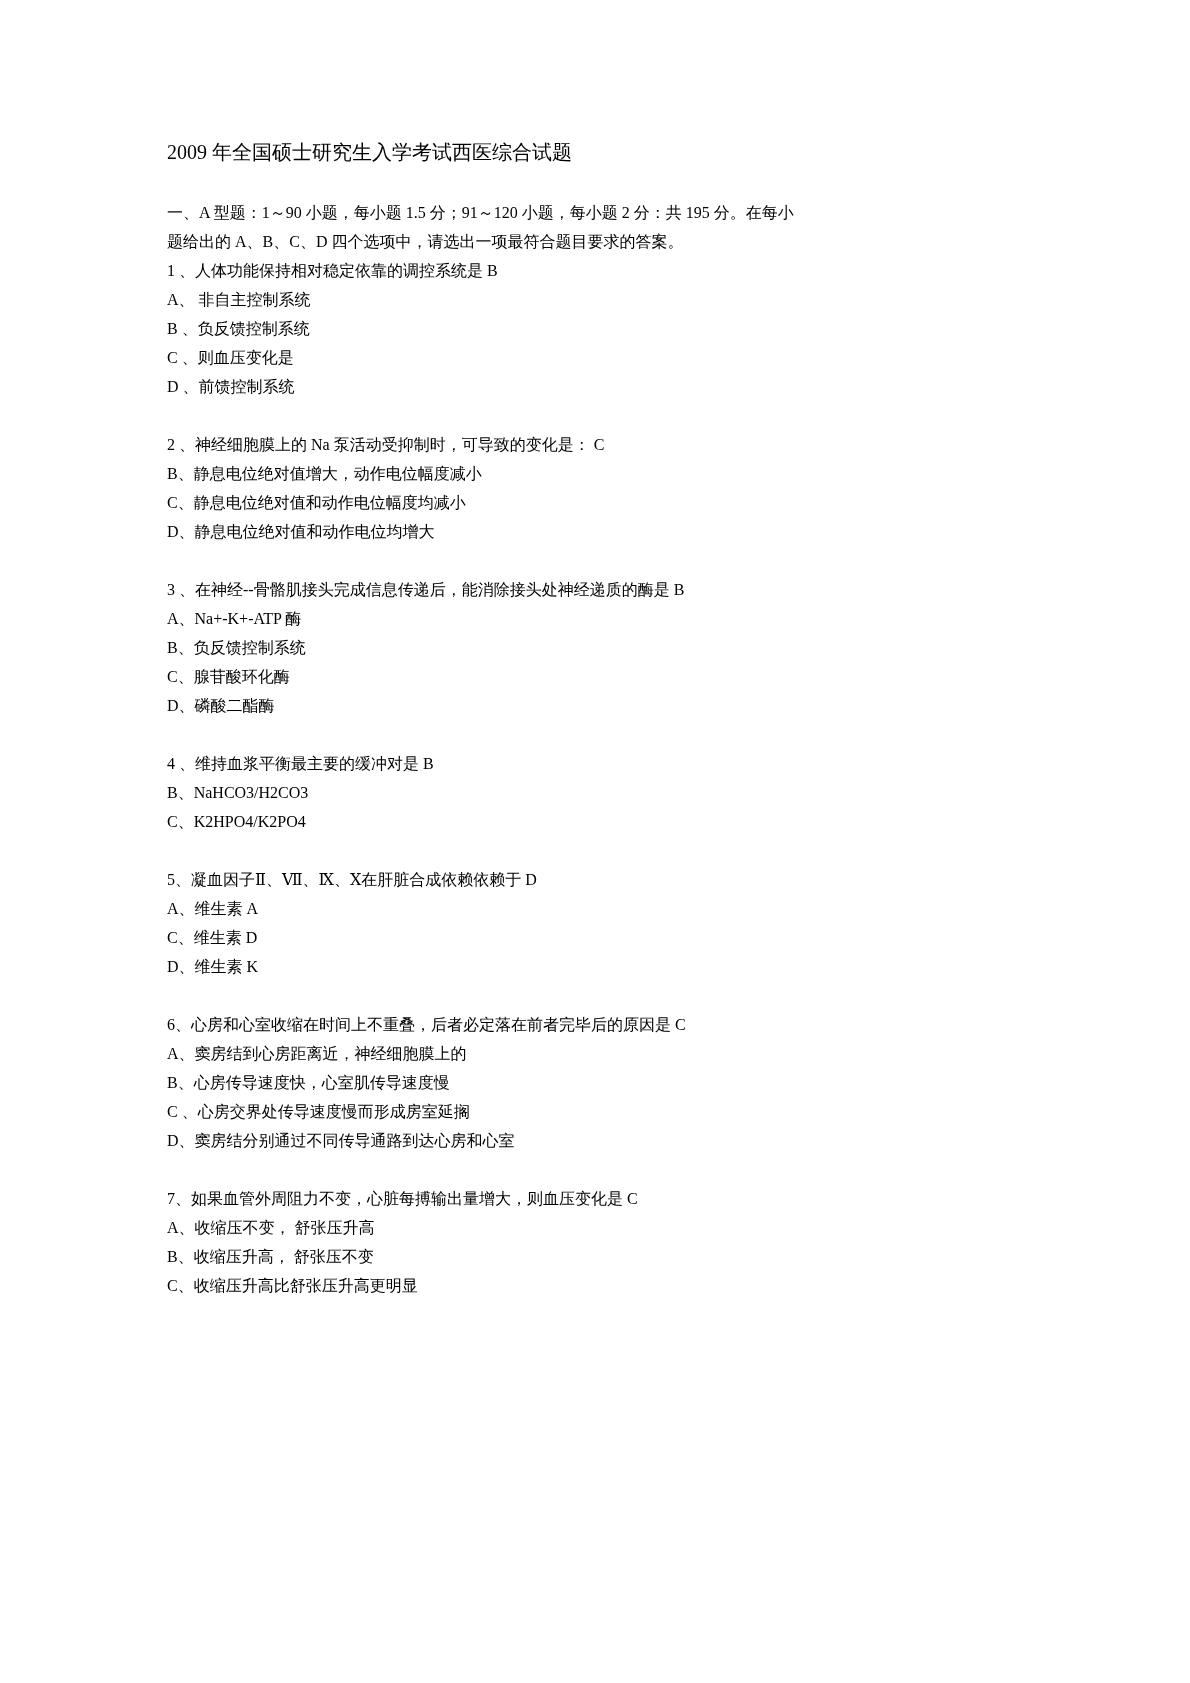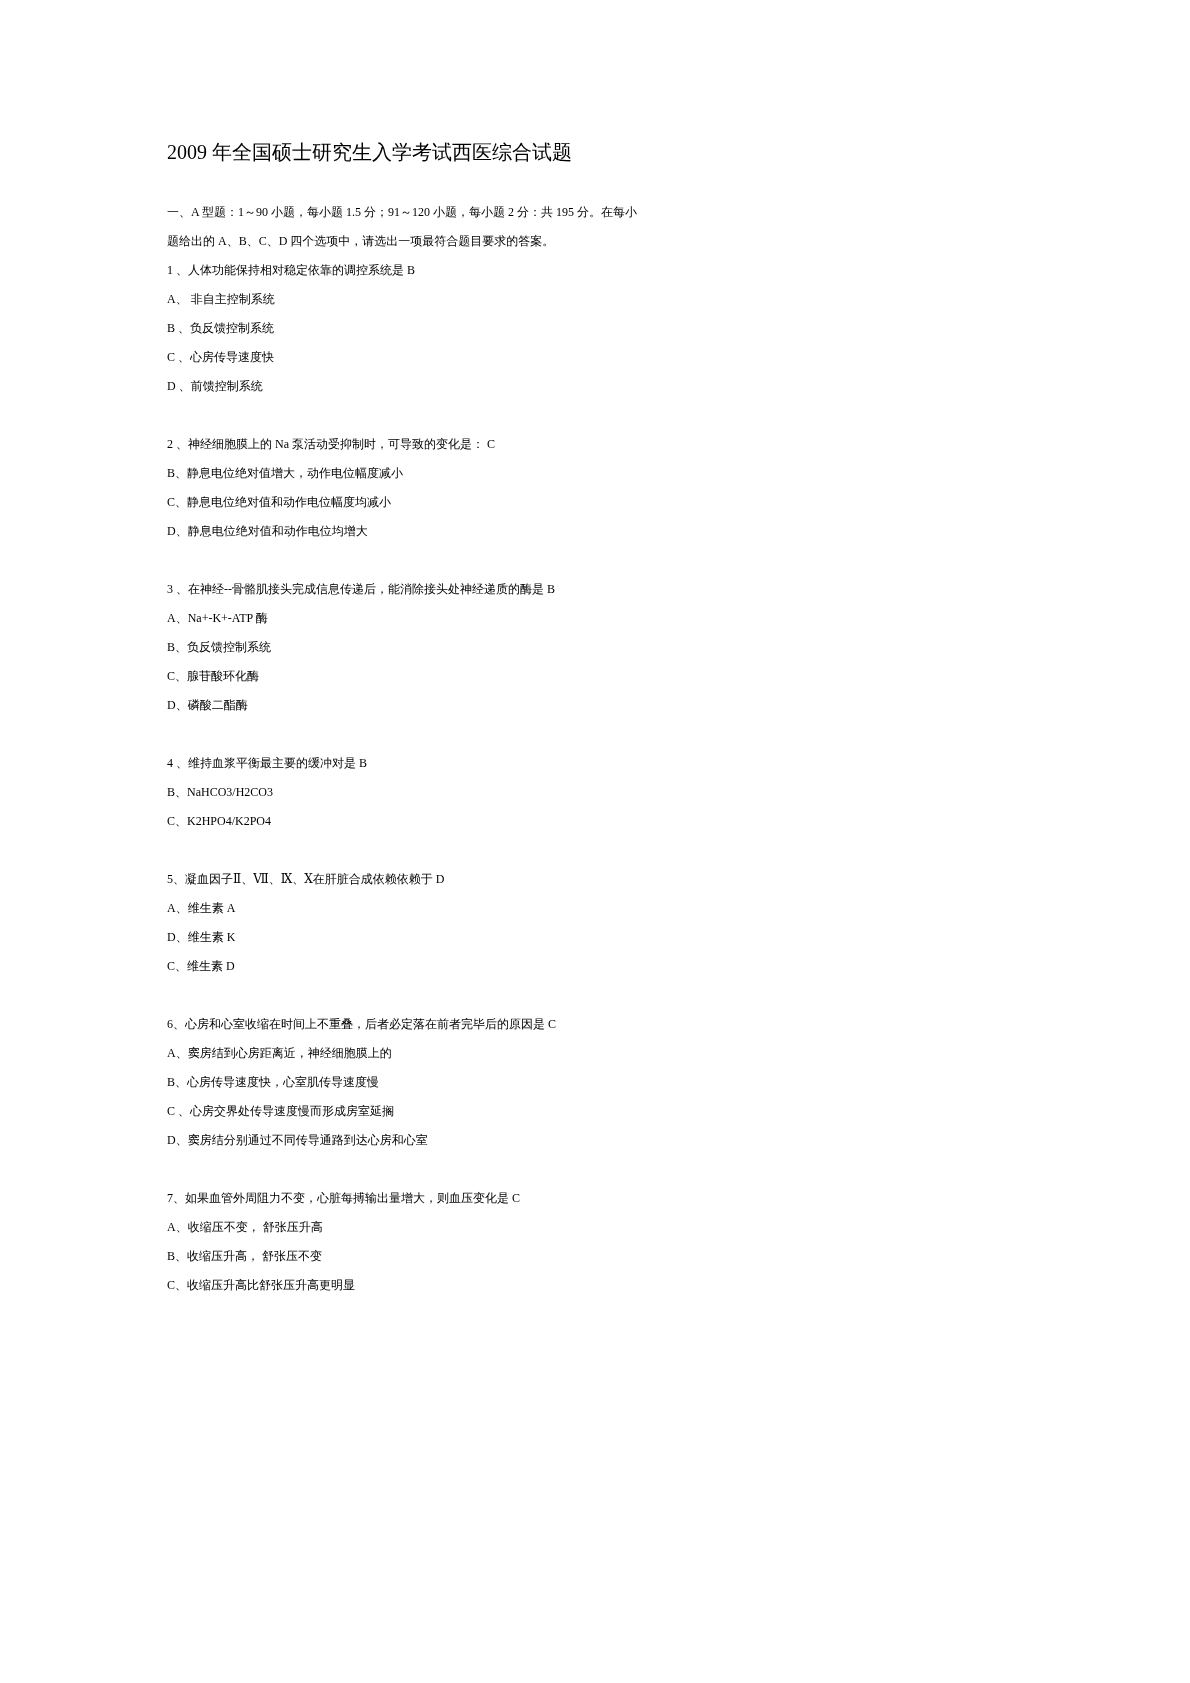--- a/index.html
+++ b/index.html
@@ -25,7 +25,7 @@
     white-space: pre-wrap;
   }
   .line {
-    font-size: 12px;
+    font-size: 16px;
     line-height: 29px;
     white-space: pre-wrap;
   }

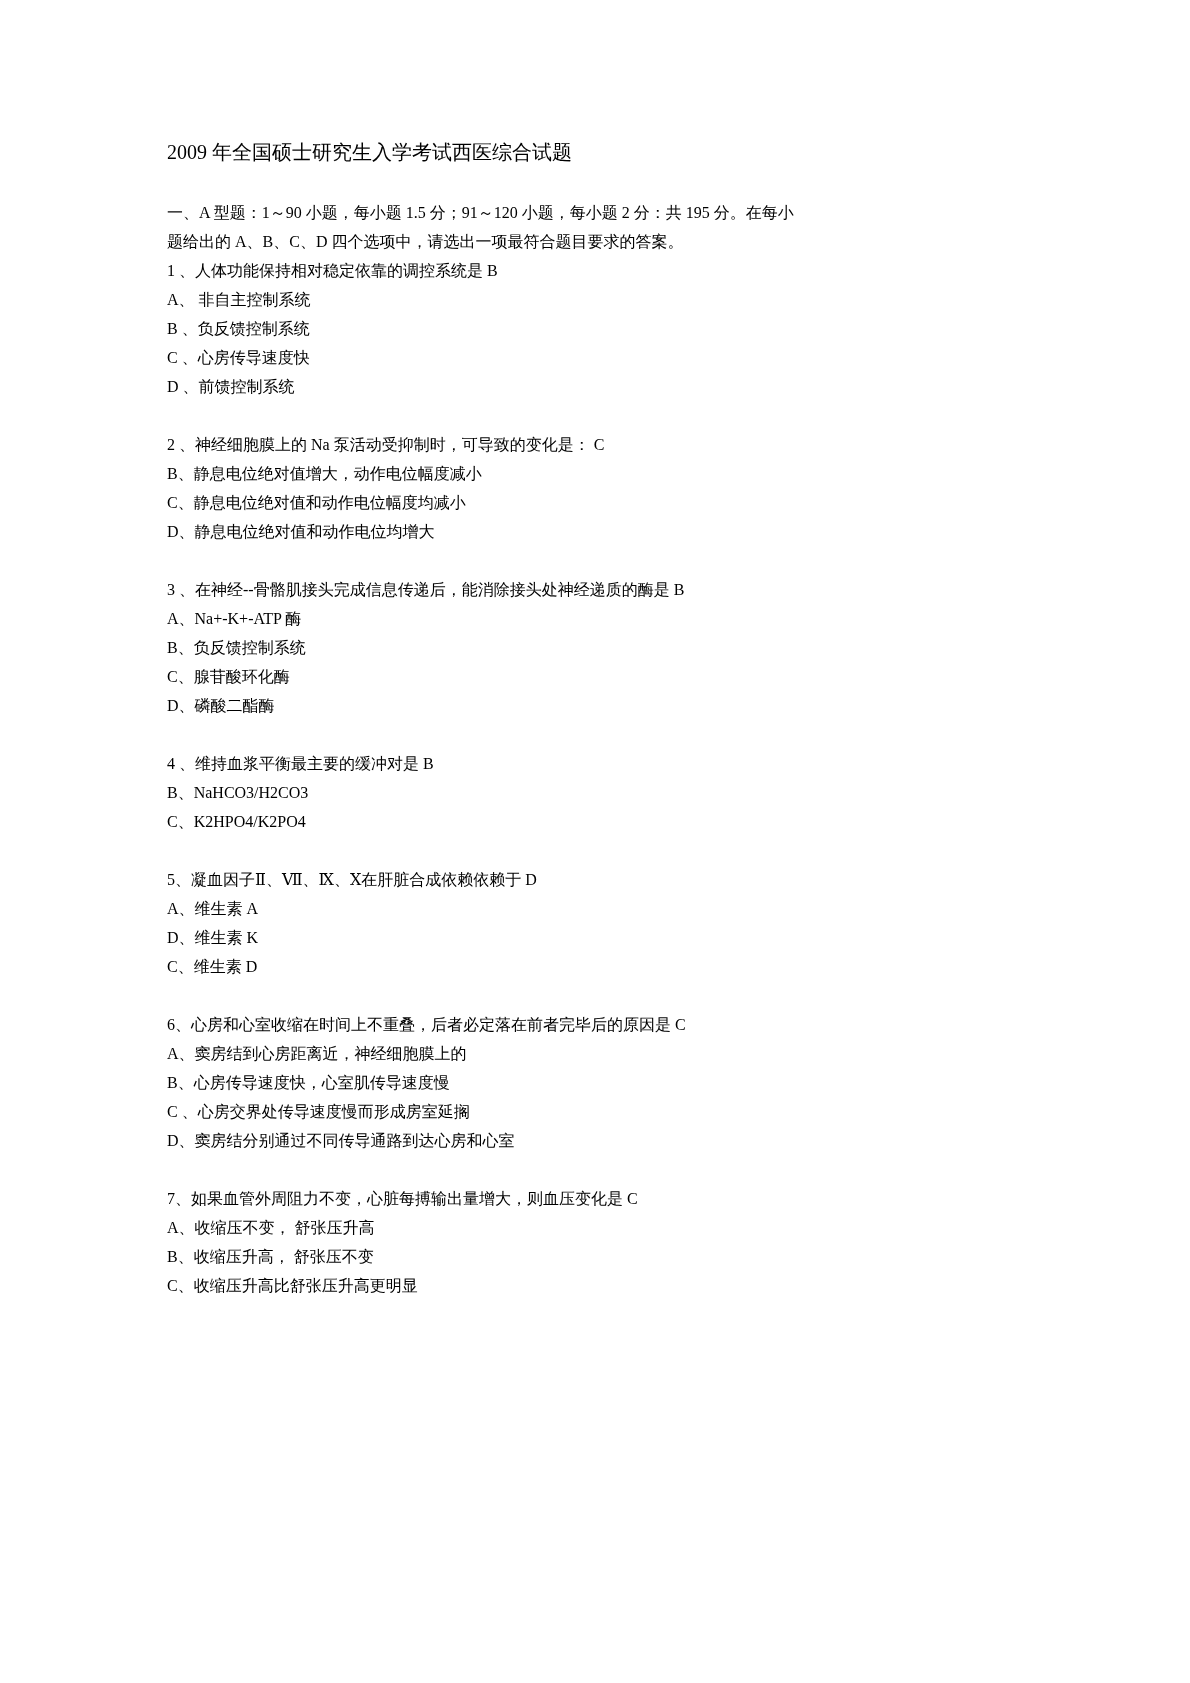--- a/index.html
+++ b/index.html
@@ -46,7 +46,7 @@
         <p class="line"><span>1 、人体功能保持相对稳定依靠的调控系统是</span> <span>B</span></p>
         <p class="line">A、 非自主控制系统</p>
         <p class="line">B 、负反馈控制系统</p>
-        <p class="line">C 、心房传导速度快</p>
+        <p class="line">C 、则血压变化是</p>
         <p class="line">D 、前馈控制系统</p>
       </div>
       <div class="question">

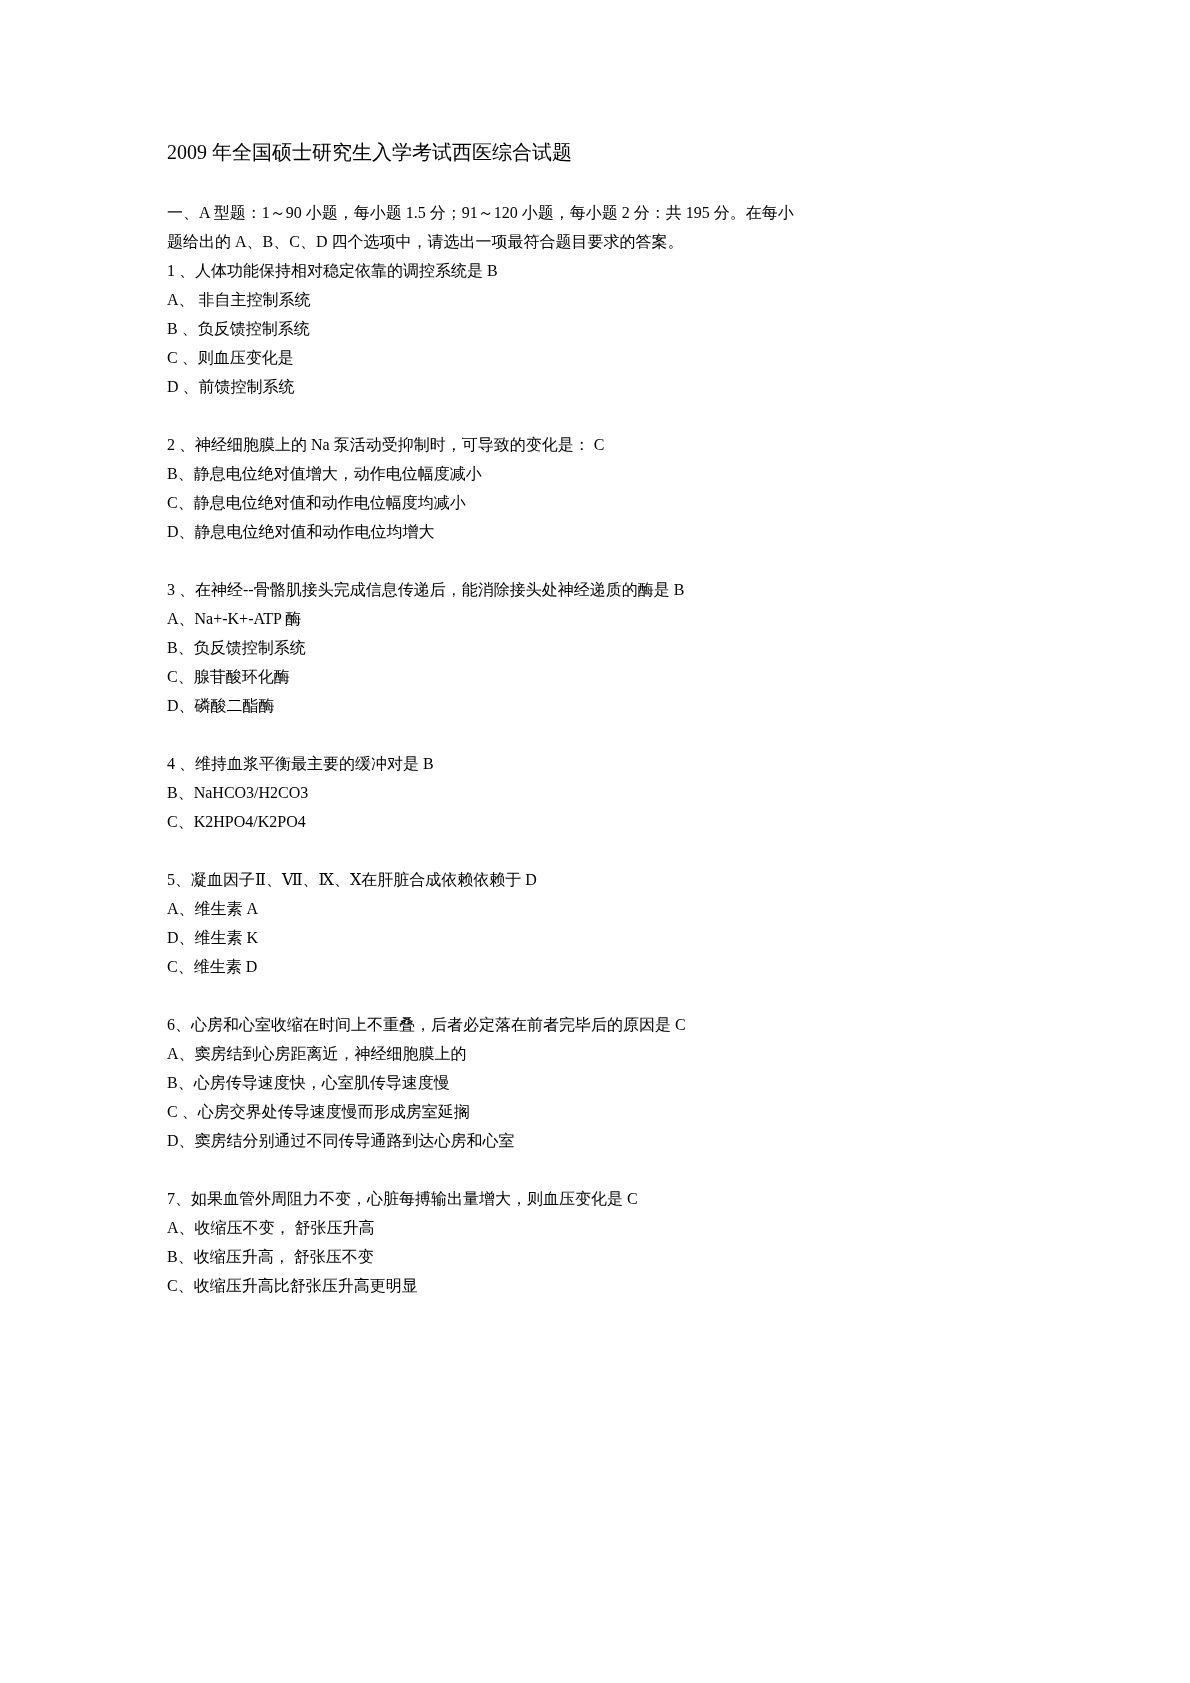--- a/index.html
+++ b/index.html
@@ -70,8 +70,8 @@
       <div class="question">
         <p class="line"><span>5、凝血因子Ⅱ、Ⅶ、Ⅸ、Ⅹ在肝脏合成依赖依赖于</span> <span>D</span></p>
         <p class="line">A、维生素 A</p>
+        <p class="line">C、维生素 D</p>
         <p class="line">D、维生素 K</p>
-        <p class="line">C、维生素 D</p>
       </div>
       <div class="question">
         <p class="line"><span>6、心房和心室收缩在时间上不重叠，后者必定落在前者完毕后的原因是</span> <span>C</span></p>

